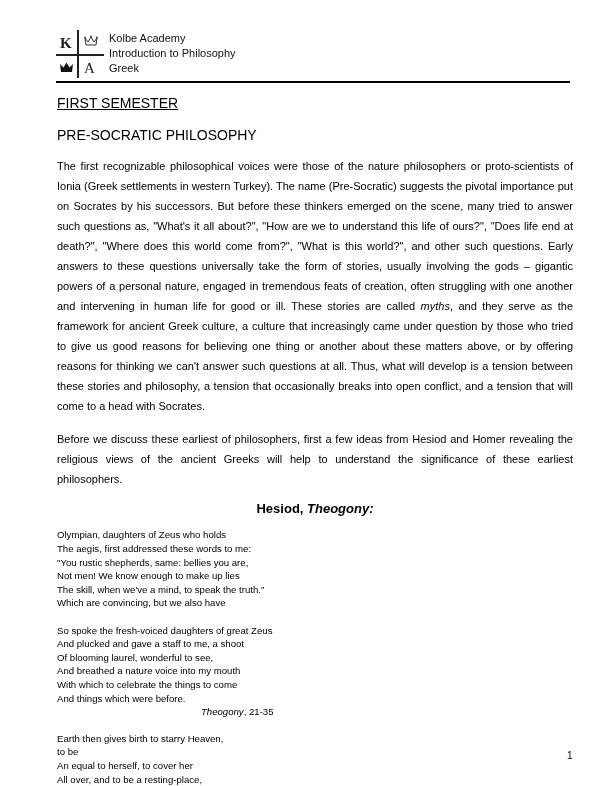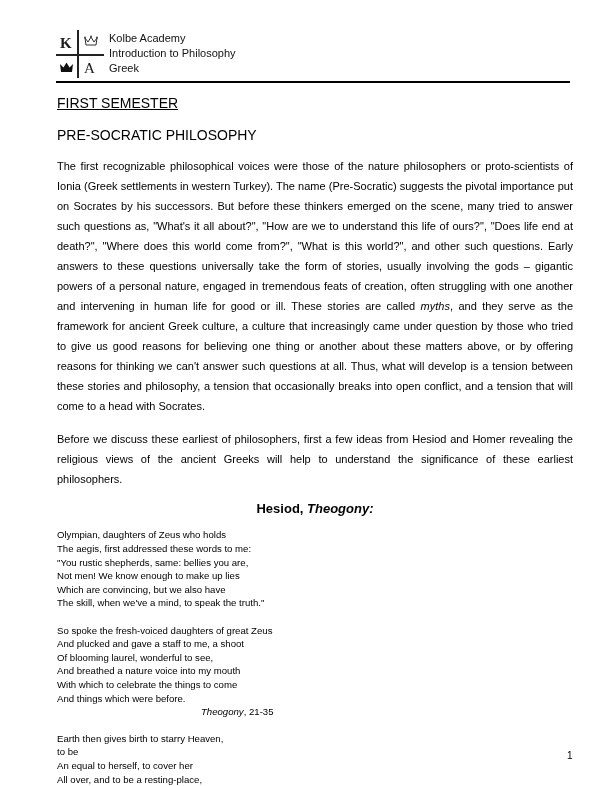--- a/index.html
+++ b/index.html
@@ -166,8 +166,8 @@
     <span class="line">The aegis, first addressed these words to me:</span>
     <span class="line">"You rustic shepherds, same: bellies you are,</span>
     <span class="line">Not men!  We know enough to make up lies</span>
+    <span class="line">The skill, when we've a mind, to speak the truth."</span>
     <span class="line">Which are convincing, but we also have</span>
-    <span class="line">The skill, when we've a mind, to speak the truth."</span>
     <span class="line">&nbsp;</span>
     <span class="line">So spoke the fresh-voiced daughters of great Zeus</span>
     <span class="line">And plucked and gave a staff to me, a shoot</span>

